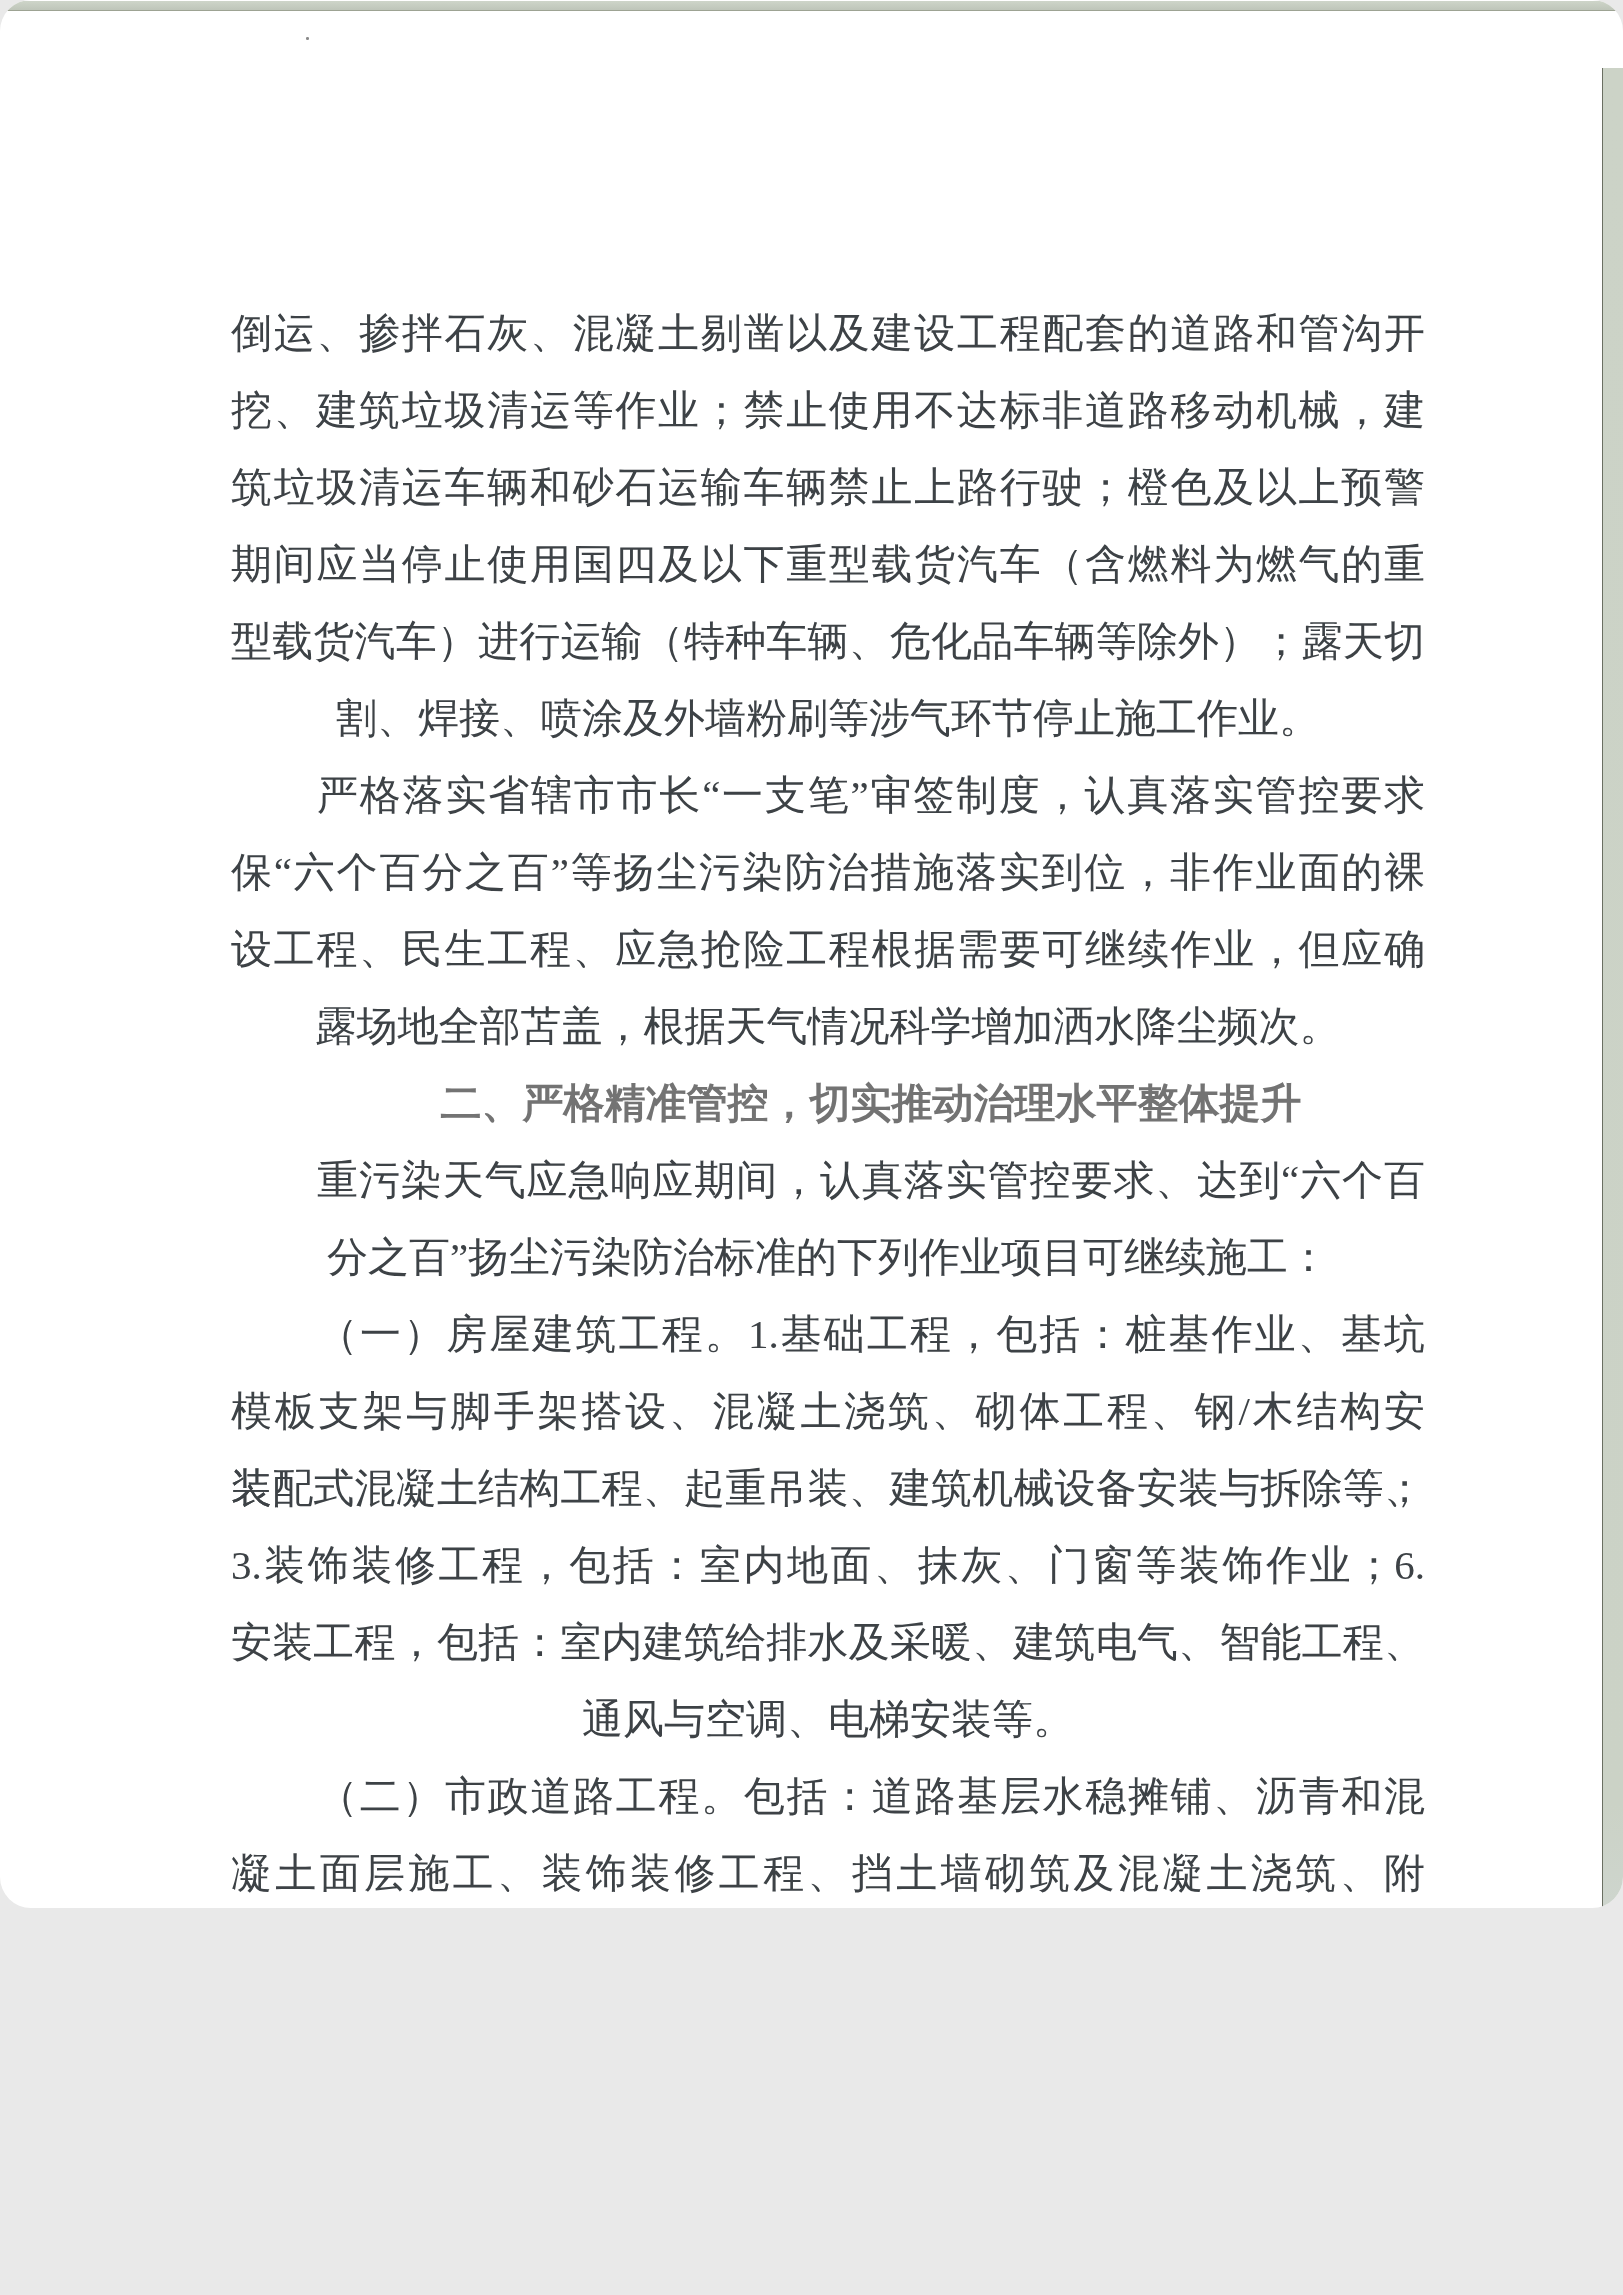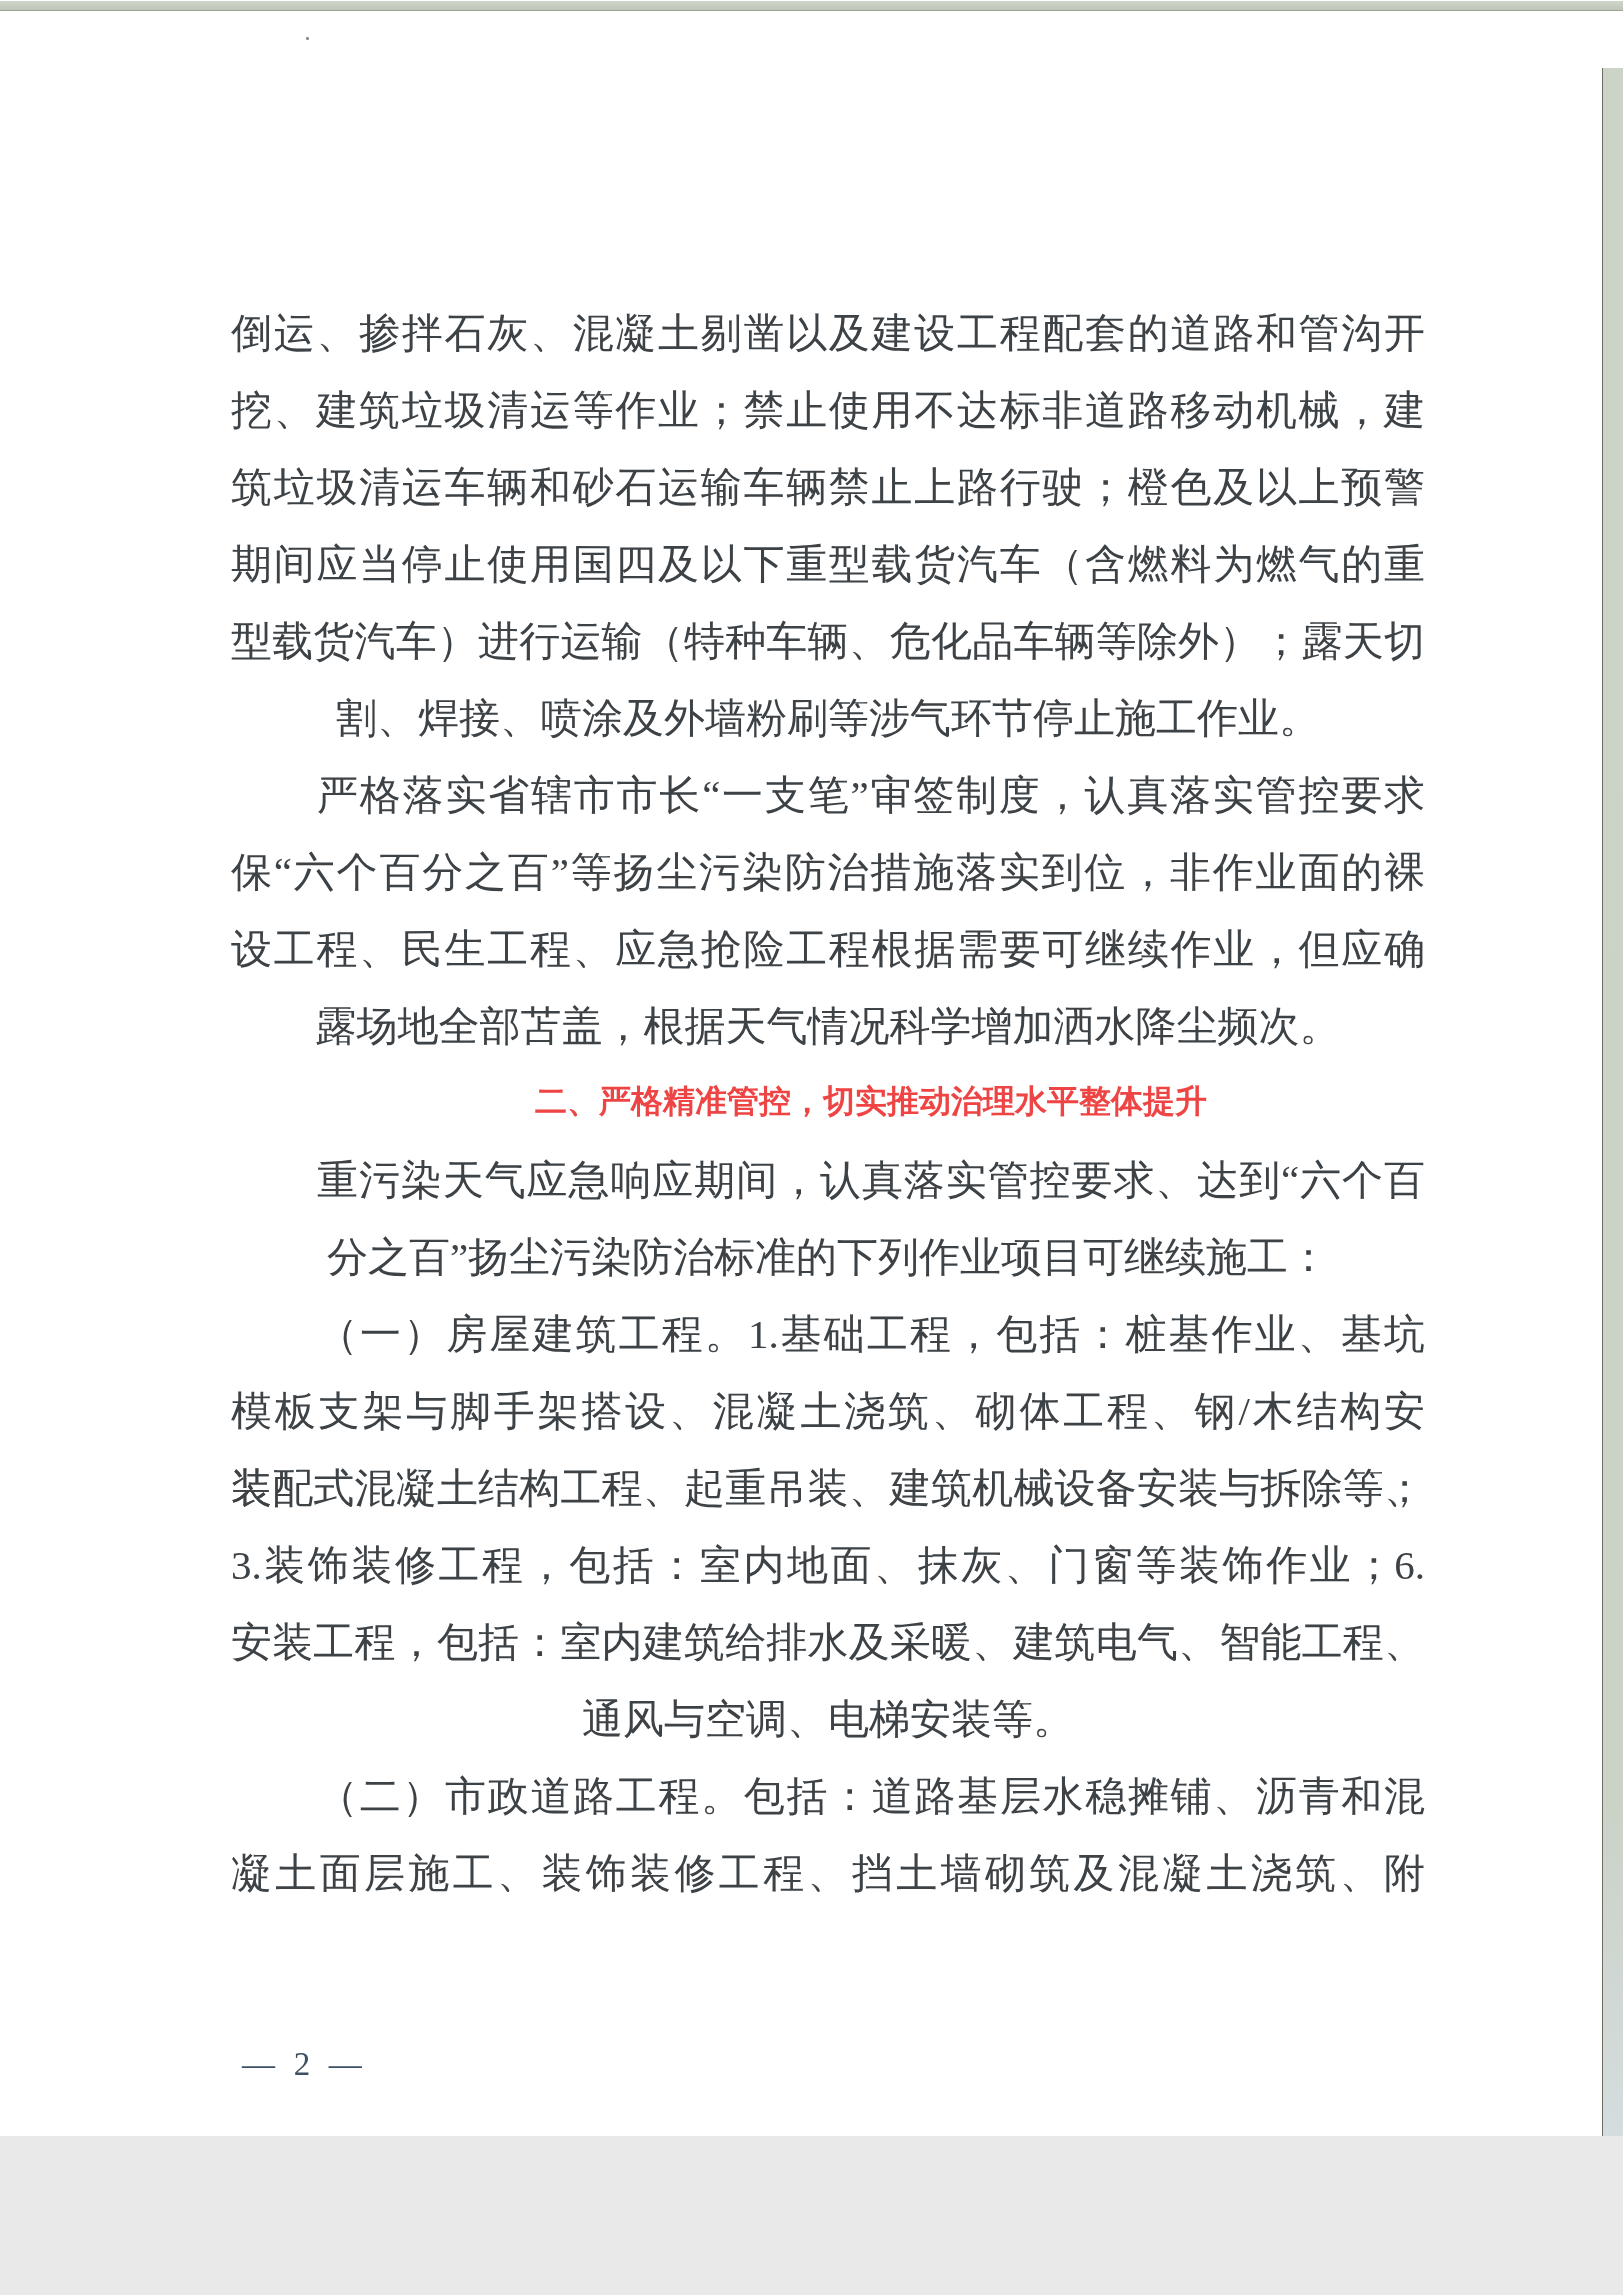--- a/index.html
+++ b/index.html
@@ -10,10 +10,11 @@
   .page {
     position: relative;
     width: 1623px;
-    height: 2136px;
+    height: 1908px;
     background: #ffffff;
     overflow: hidden;
     font-family: "Liberation Serif", "DejaVu Serif", serif;
+    border-radius: 31px;
   }
   
   .scan-edge-top {

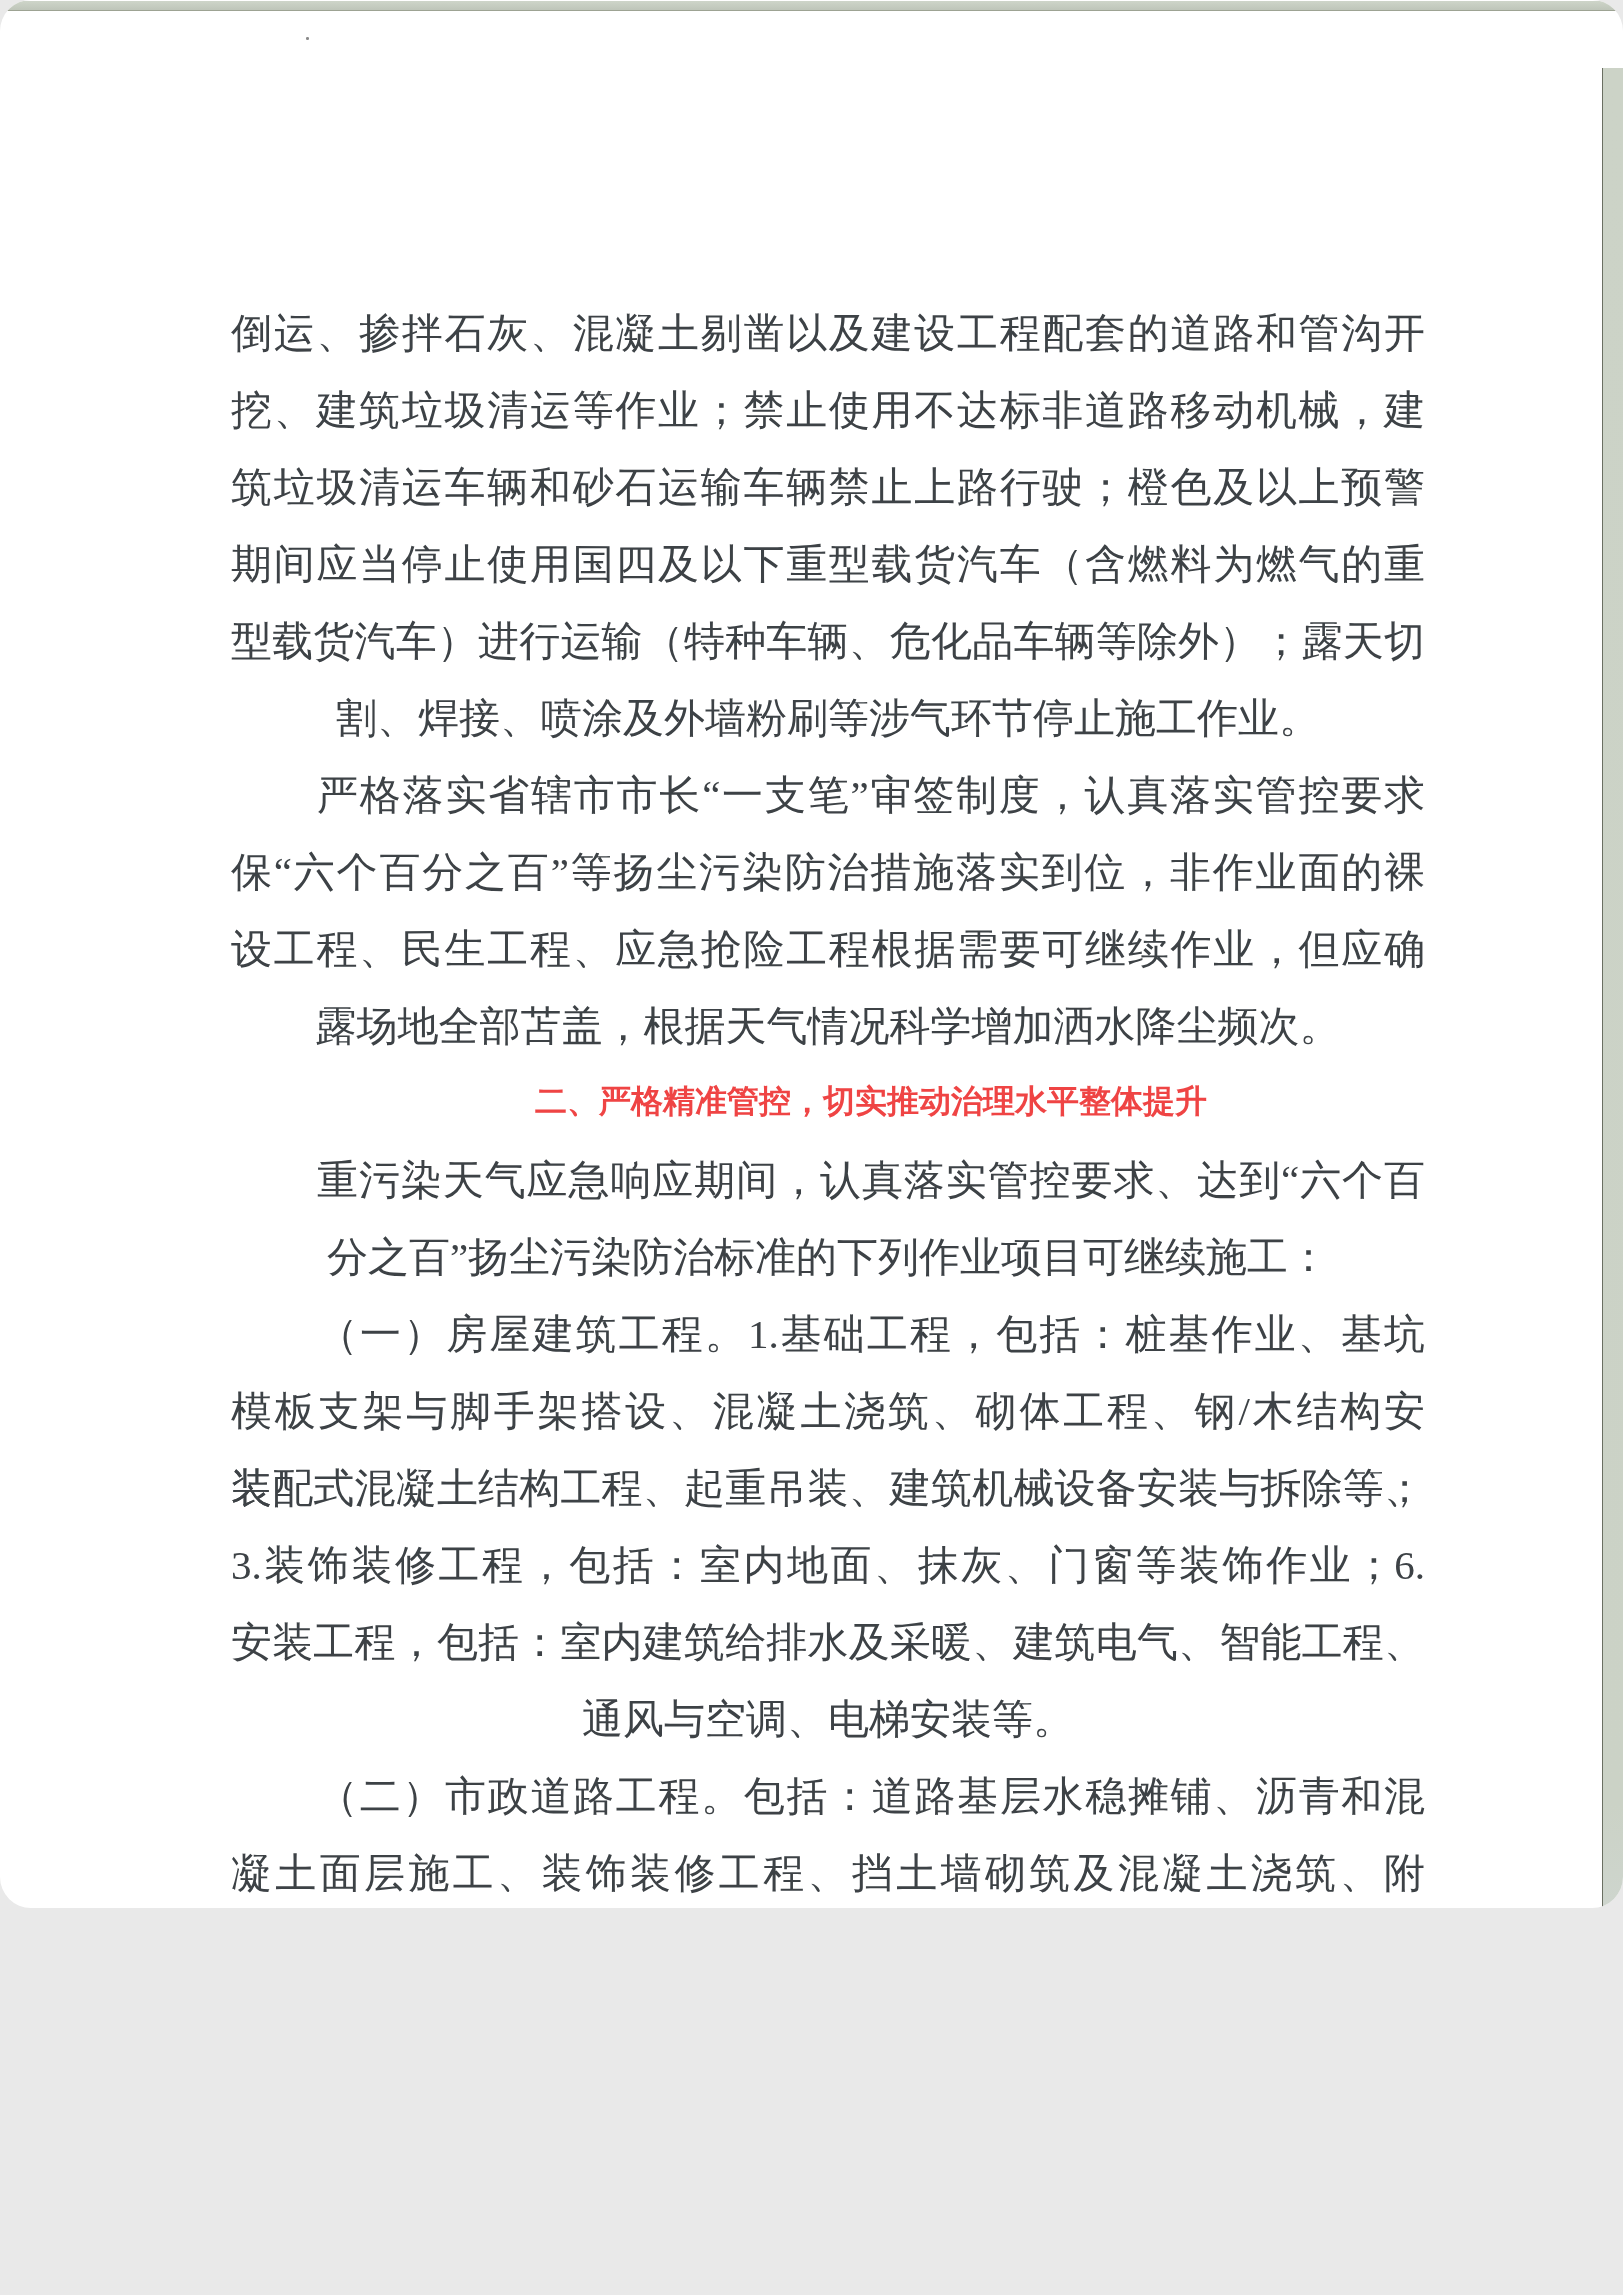--- a/index.html
+++ b/index.html
@@ -61,10 +61,10 @@
   .l { text-align: center; }
   .ind { text-indent: 86px; }
   .heading {
-    font-family: Liberation Mono, monospace;
+    font-family: Liberation Serif, serif;
     font-weight: 700;
-    color: #ef4444;
-    font-size: 32px;
+    color: #737373;
+    font-size: 41px;
   }
   .pagenum {
     position: absolute;

